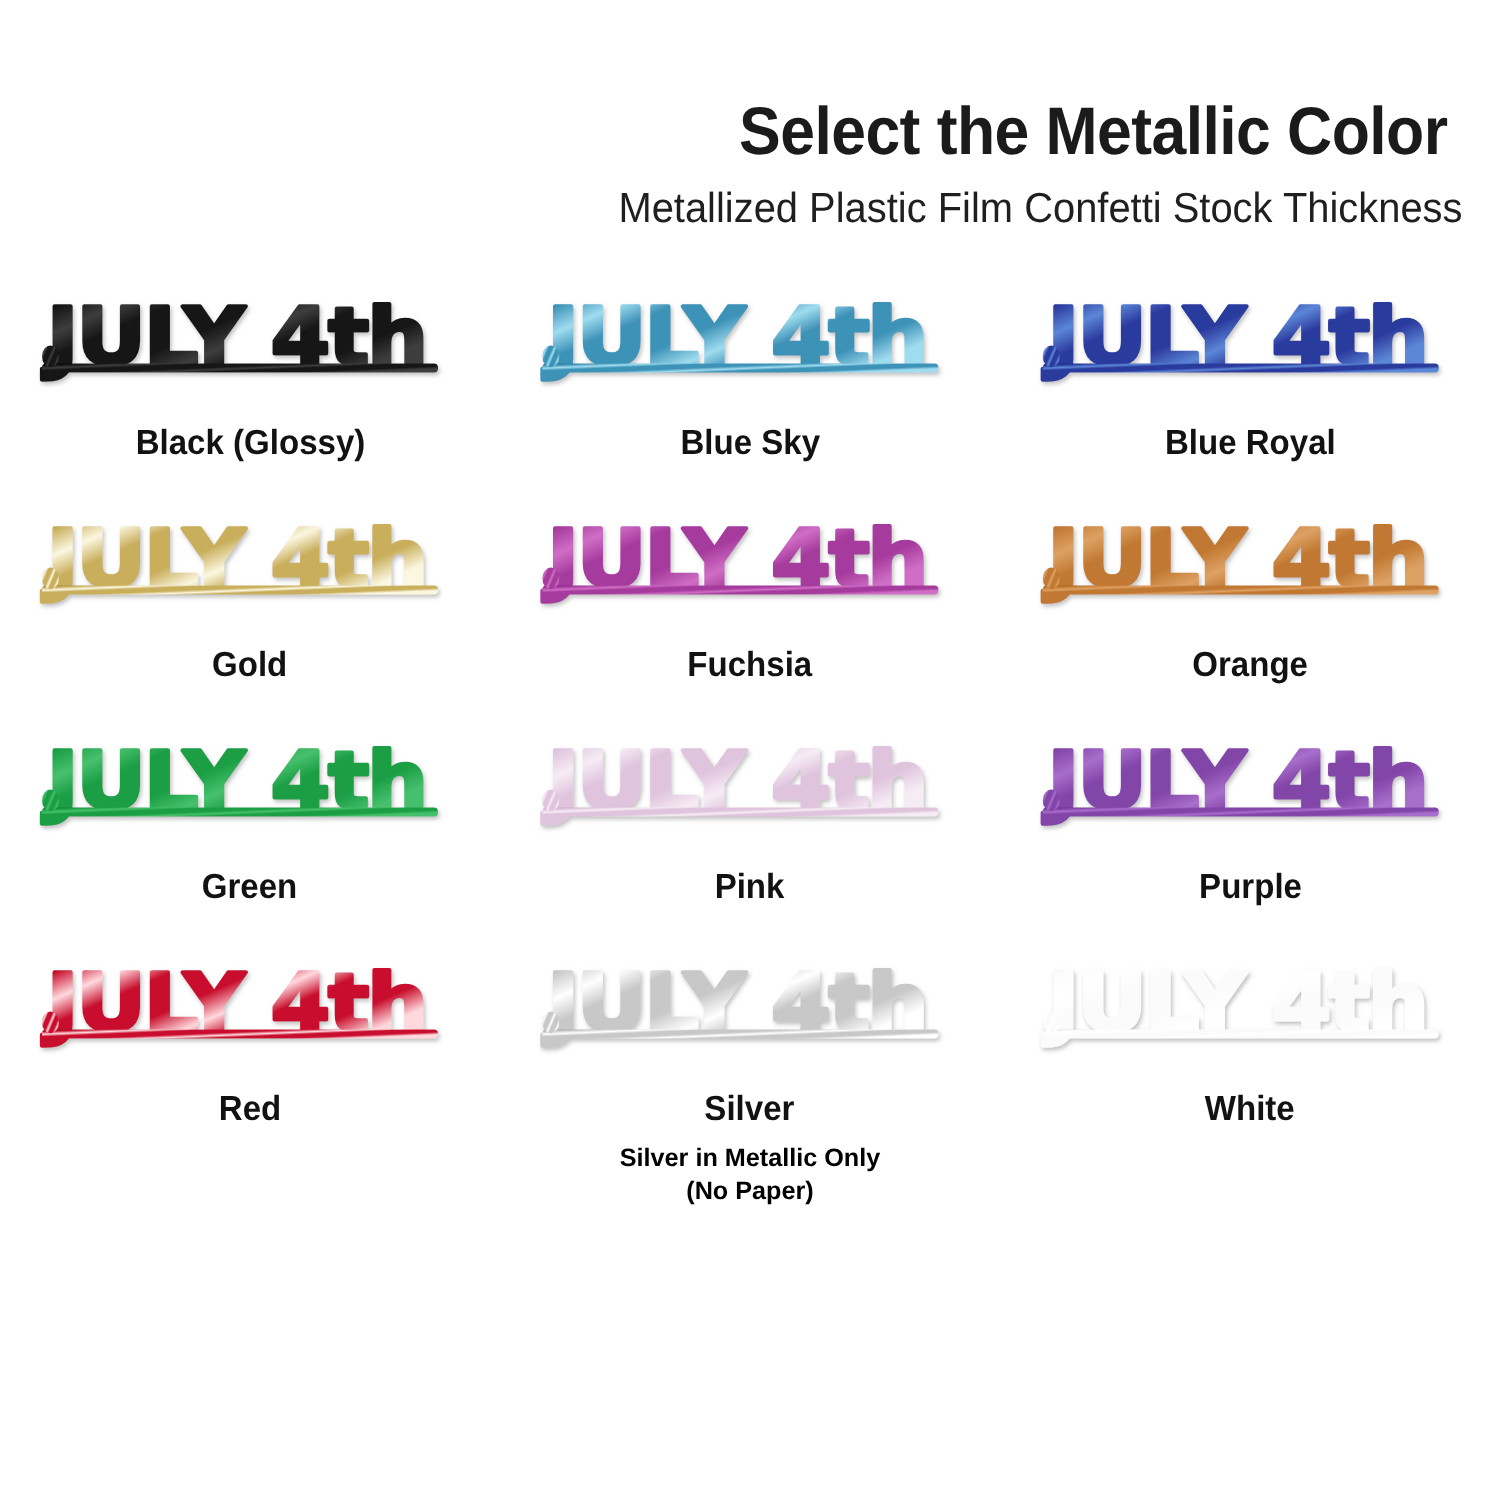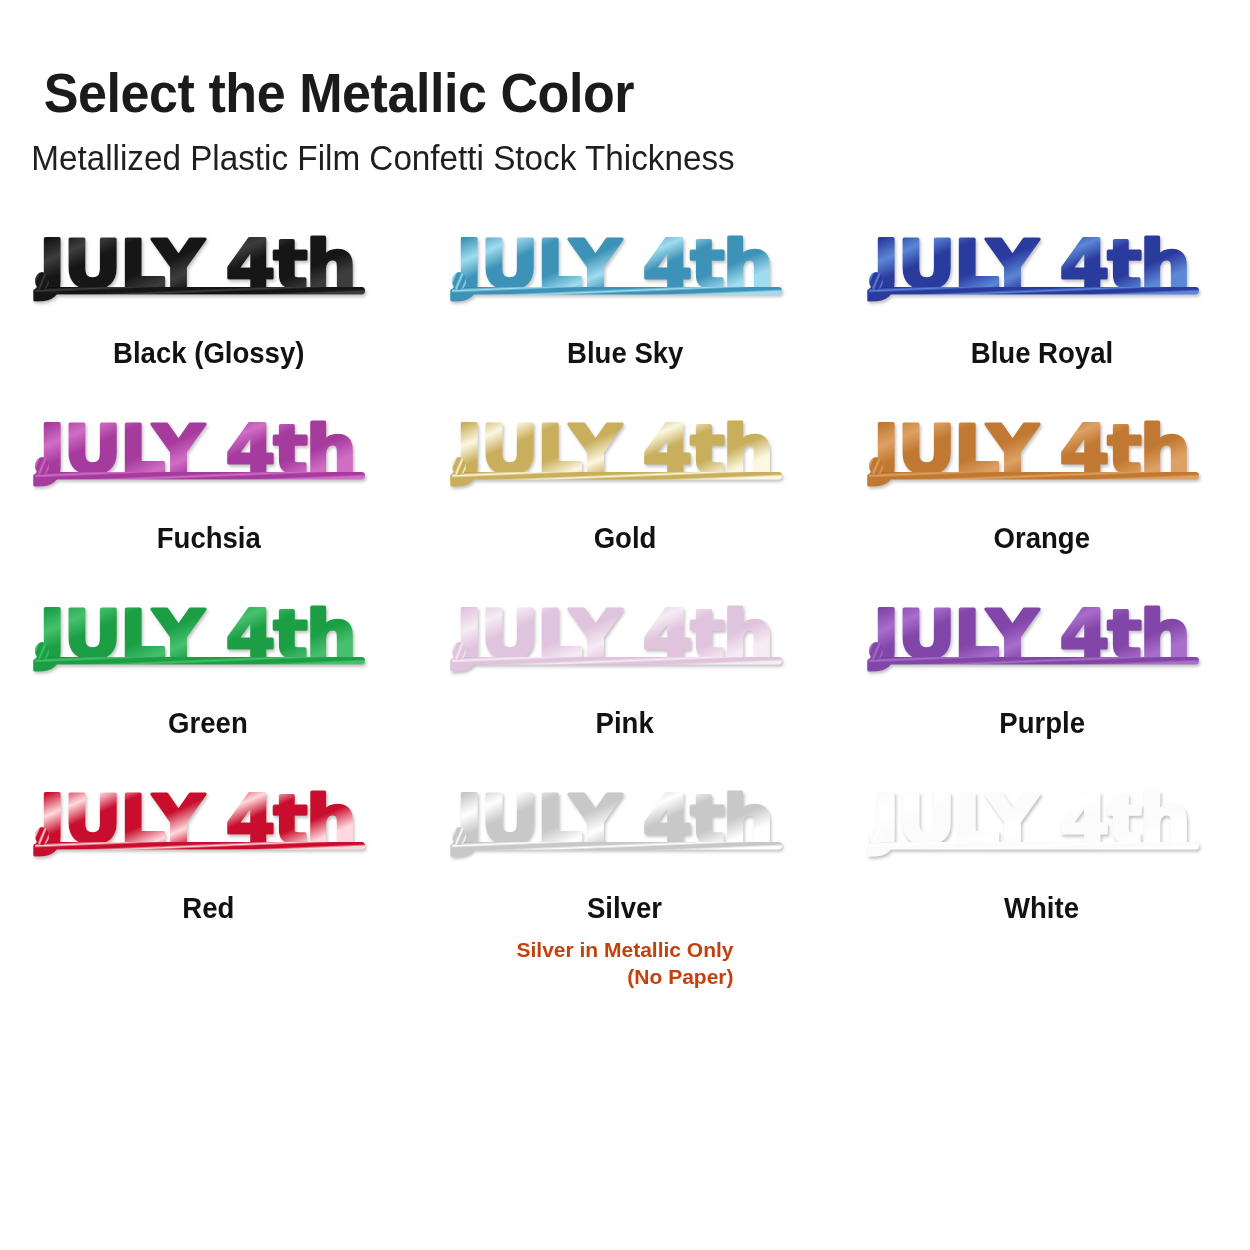--- a/index.html
+++ b/index.html
@@ -24,8 +24,8 @@
 
   
   .header {
-    padding-top: 64px;
-    text-align: left;
+    padding-top: 80px;
+    text-align: right;
   }
   .title {
     font-family: "Liberation Sans", sans-serif;

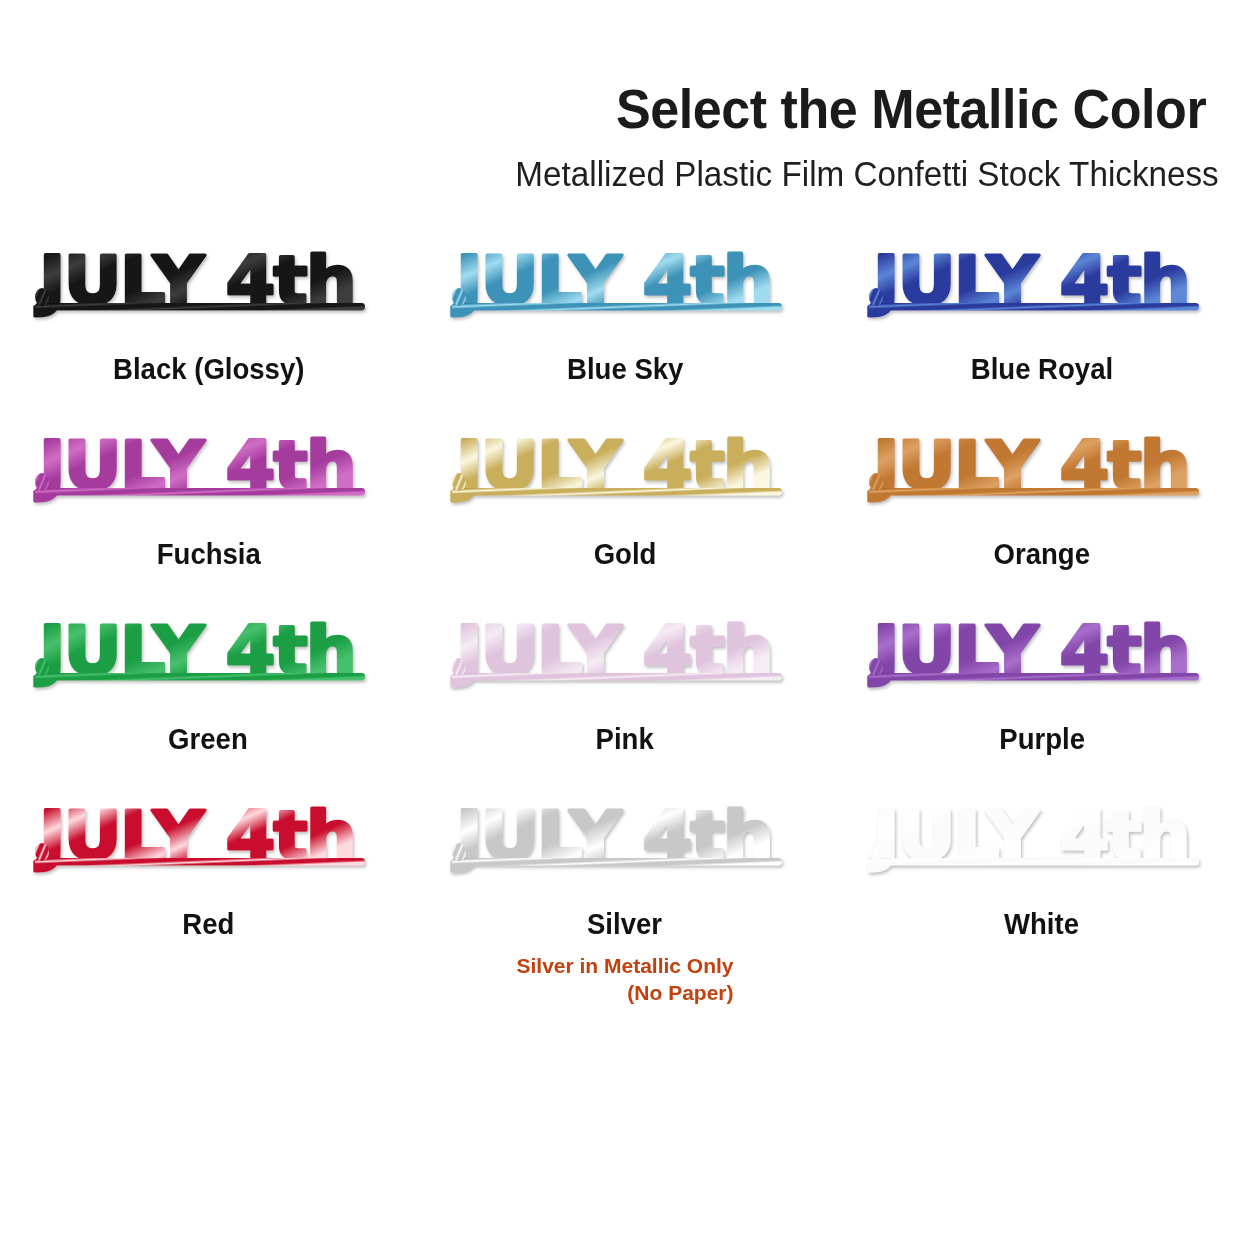--- a/index.html
+++ b/index.html
@@ -198,6 +198,34 @@
         <div class="wordart">
           <svg viewBox="0 0 350 92">
             <defs>
+              <linearGradient id="metal4" x1="0" y1="0" x2="1" y2="0.55">
+                <stop offset="0" stop-color="#9a7f2d" stop-opacity="1"></stop>
+                <stop offset="0.1" stop-color="#c9ae5c" stop-opacity="1"></stop>
+                <stop offset="0.22" stop-color="#fbf7e0" stop-opacity="1"></stop>
+                <stop offset="0.33" stop-color="#c9ae5c" stop-opacity="1"></stop>
+                <stop offset="0.5" stop-color="#c9ae5c" stop-opacity="1"></stop>
+                <stop offset="0.62" stop-color="#fbf7e0" stop-opacity="1"></stop>
+                <stop offset="0.72" stop-color="#c9ae5c" stop-opacity="1"></stop>
+                <stop offset="0.88" stop-color="#c9ae5c" stop-opacity="1"></stop>
+                <stop offset="1" stop-color="#fbf7e0" stop-opacity="1"></stop>
+              </linearGradient>
+              <filter id="shadow4" x="-15%" y="-15%" width="135%" height="145%">
+                <feDropShadow dx="1.4" dy="2.2" stdDeviation="1.6" flood-color="#8c8c8c" flood-opacity="0.55"></feDropShadow>
+              </filter>
+            </defs>
+            <g filter="url(#shadow4)">
+              <text x="6" y="64" font-family="&quot;DejaVu Sans&quot;, sans-serif" font-size="66" font-weight="bold" letter-spacing="-1.5" fill="url(#metal4)" stroke="url(#metal4)" stroke-width="3.2" stroke-linejoin="round" textLength="316" lengthAdjust="spacingAndGlyphs">JULY 4th</text>
+              <rect x="2" y="64" width="330" height="7.5" rx="3.4" fill="url(#metal4)"></rect>
+              <ellipse cx="9" cy="58" rx="7" ry="9" fill="url(#metal4)"></ellipse>
+            </g>
+          </svg>
+        </div>
+        <div class="color-name">Gold</div>
+      </div>
+      <div class="swatch-cell">
+        <div class="wordart">
+          <svg viewBox="0 0 350 92">
+            <defs>
               <linearGradient id="metal3" x1="0" y1="0" x2="1" y2="0.55">
                 <stop offset="0" stop-color="#7d2476" stop-opacity="1"></stop>
                 <stop offset="0.1" stop-color="#a63a9e" stop-opacity="1"></stop>
@@ -226,34 +254,6 @@
         <div class="wordart">
           <svg viewBox="0 0 350 92">
             <defs>
-              <linearGradient id="metal4" x1="0" y1="0" x2="1" y2="0.55">
-                <stop offset="0" stop-color="#9a7f2d" stop-opacity="1"></stop>
-                <stop offset="0.1" stop-color="#c9ae5c" stop-opacity="1"></stop>
-                <stop offset="0.22" stop-color="#fbf7e0" stop-opacity="1"></stop>
-                <stop offset="0.33" stop-color="#c9ae5c" stop-opacity="1"></stop>
-                <stop offset="0.5" stop-color="#c9ae5c" stop-opacity="1"></stop>
-                <stop offset="0.62" stop-color="#fbf7e0" stop-opacity="1"></stop>
-                <stop offset="0.72" stop-color="#c9ae5c" stop-opacity="1"></stop>
-                <stop offset="0.88" stop-color="#c9ae5c" stop-opacity="1"></stop>
-                <stop offset="1" stop-color="#fbf7e0" stop-opacity="1"></stop>
-              </linearGradient>
-              <filter id="shadow4" x="-15%" y="-15%" width="135%" height="145%">
-                <feDropShadow dx="1.4" dy="2.2" stdDeviation="1.6" flood-color="#8c8c8c" flood-opacity="0.55"></feDropShadow>
-              </filter>
-            </defs>
-            <g filter="url(#shadow4)">
-              <text x="6" y="64" font-family="&quot;DejaVu Sans&quot;, sans-serif" font-size="66" font-weight="bold" letter-spacing="-1.5" fill="url(#metal4)" stroke="url(#metal4)" stroke-width="3.2" stroke-linejoin="round" textLength="316" lengthAdjust="spacingAndGlyphs">JULY 4th</text>
-              <rect x="2" y="64" width="330" height="7.5" rx="3.4" fill="url(#metal4)"></rect>
-              <ellipse cx="9" cy="58" rx="7" ry="9" fill="url(#metal4)"></ellipse>
-            </g>
-          </svg>
-        </div>
-        <div class="color-name">Gold</div>
-      </div>
-      <div class="swatch-cell">
-        <div class="wordart">
-          <svg viewBox="0 0 350 92">
-            <defs>
               <linearGradient id="metal6" x1="0" y1="0" x2="1" y2="0.55">
                 <stop offset="0" stop-color="#9a5a1d" stop-opacity="1"></stop>
                 <stop offset="0.1" stop-color="#c17830" stop-opacity="1"></stop>

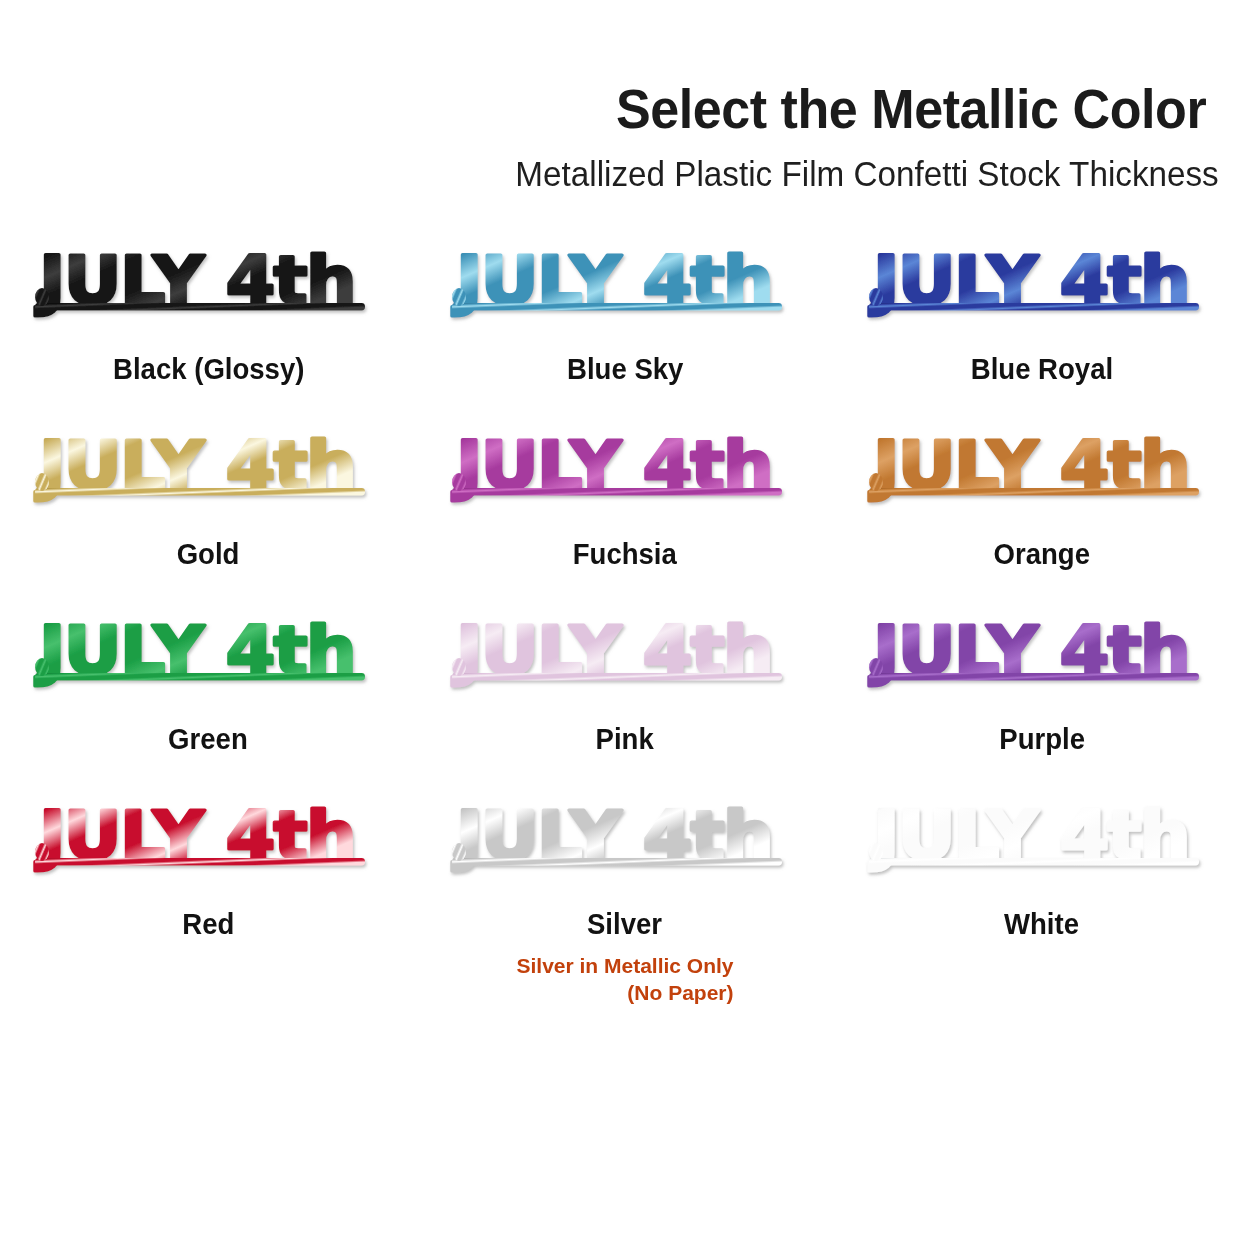--- a/index.html
+++ b/index.html
@@ -92,8 +92,8 @@
     font-family: "Liberation Sans", sans-serif;
     font-size: 21px;
     font-weight: bold;
-    color: #c2410c;
-    text-align: right;
+    color: #000000;
+    text-align: center;
     line-height: 1.28;
     margin-top: 12px;
     white-space: nowrap;

